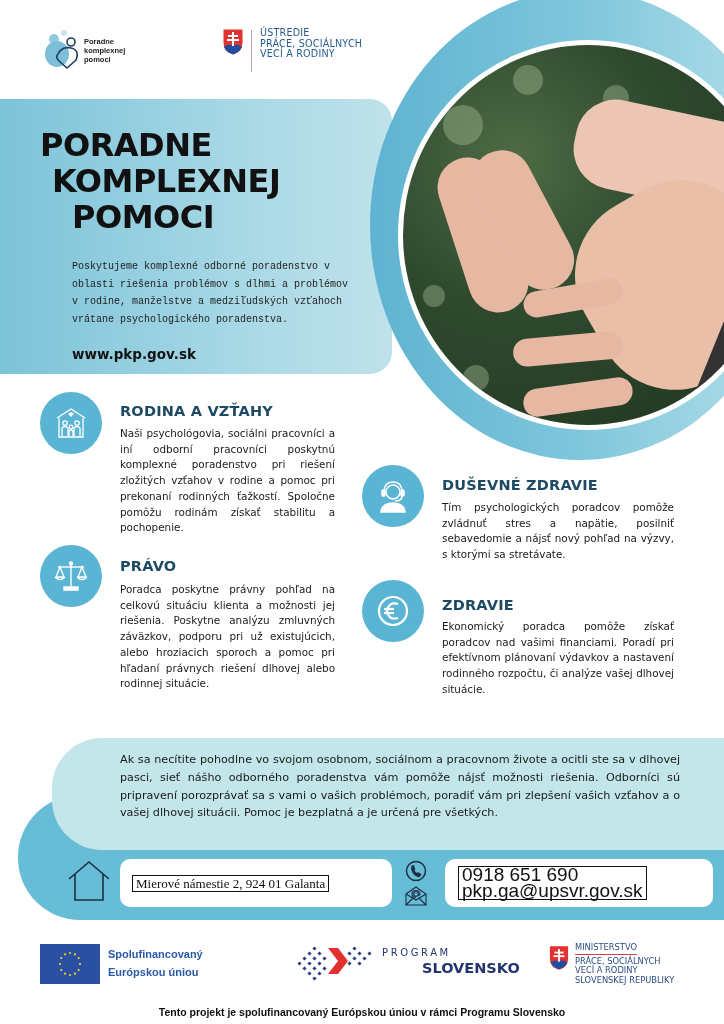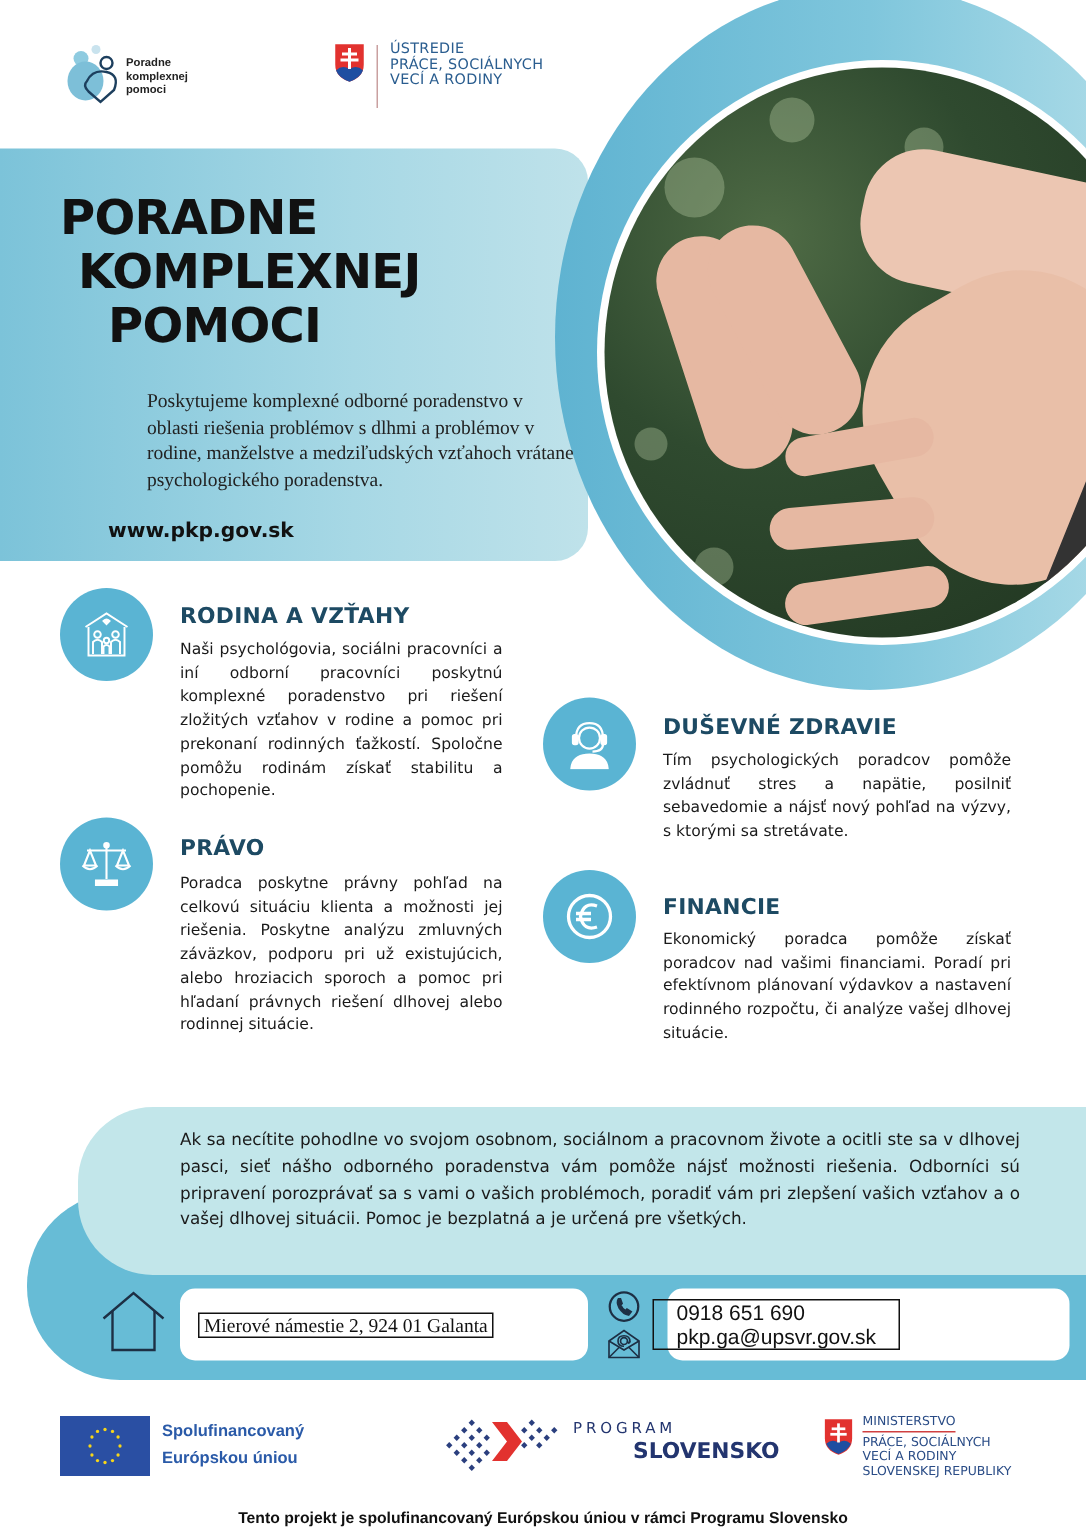--- a/index.html
+++ b/index.html
@@ -24,7 +24,7 @@
   .hero-title span { display: block; }
   .hero-title .l2 { padding-left: 12px; }
   .hero-title .l3 { padding-left: 32px; }
-  .hero-desc { position: absolute; left: 72px; top: 258px; width: 285px; font-family: Liberation Serif, serif; font-size: 13px; line-height: 17.5px; color: #222; margin-left: 26px; }
+  .hero-desc { position: absolute; left: 72px; top: 258px; width: 285px; font-family: Liberation Mono, monospace; font-size: 10px; line-height: 17.5px; color: #222; }
   .hero-url { position: absolute; left: 72px; top: 346px; font-family: "DejaVu Sans", sans-serif; font-weight: bold; font-size: 13.5px; color: #111; }
 
   .ring { position: absolute; left: 370px; top: -10px; width: 420px; height: 470px; border-radius: 50%;

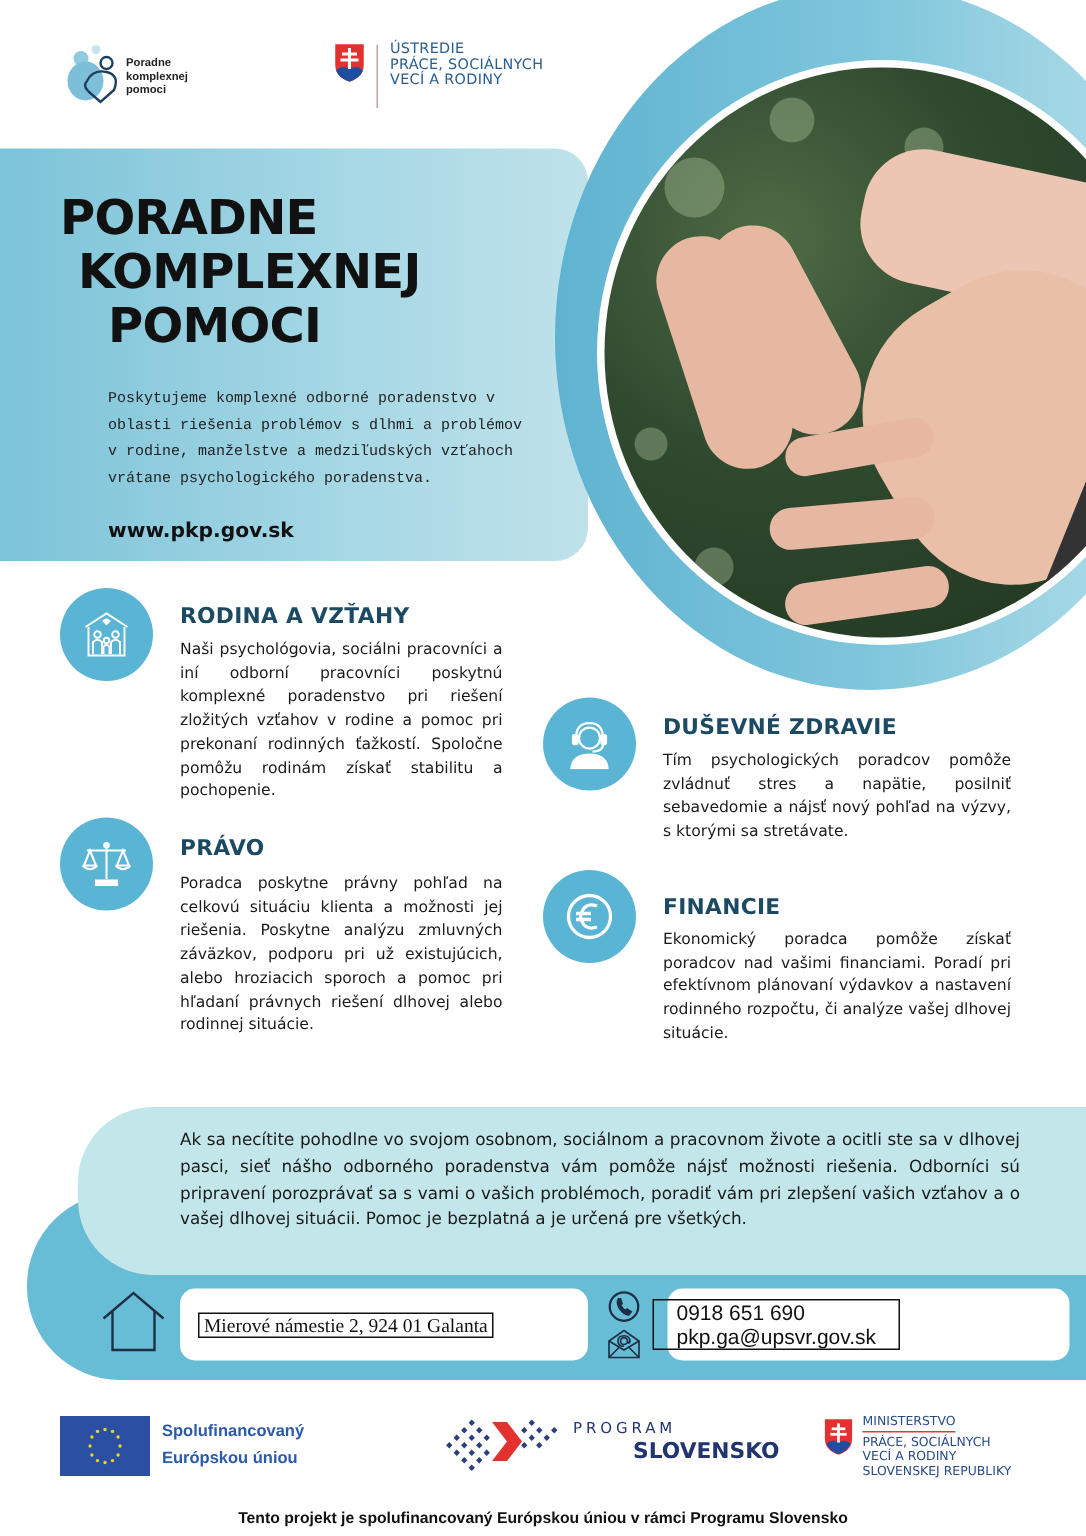--- a/index.html
+++ b/index.html
@@ -178,7 +178,7 @@
       <path d="M9 20 H19"></path>
   </svg>
 </div>
-<div class="svc-title" style="left:442px;top:597px;">FINANCIE</div>
+<div class="svc-title" style="left:442px;top:597px;">ZDRAVIE</div>
 <div class="svc-text" style="left:442px;top:619px;width:232px;">Ekonomický poradca pomôže získať poradcov nad vašimi financiami. Poradí pri efektívnom plánovaní výdavkov a nastavení rodinného rozpočtu, či analýze vašej dlhovej situácie.</div>
 
 <div class="blob-blue"></div>

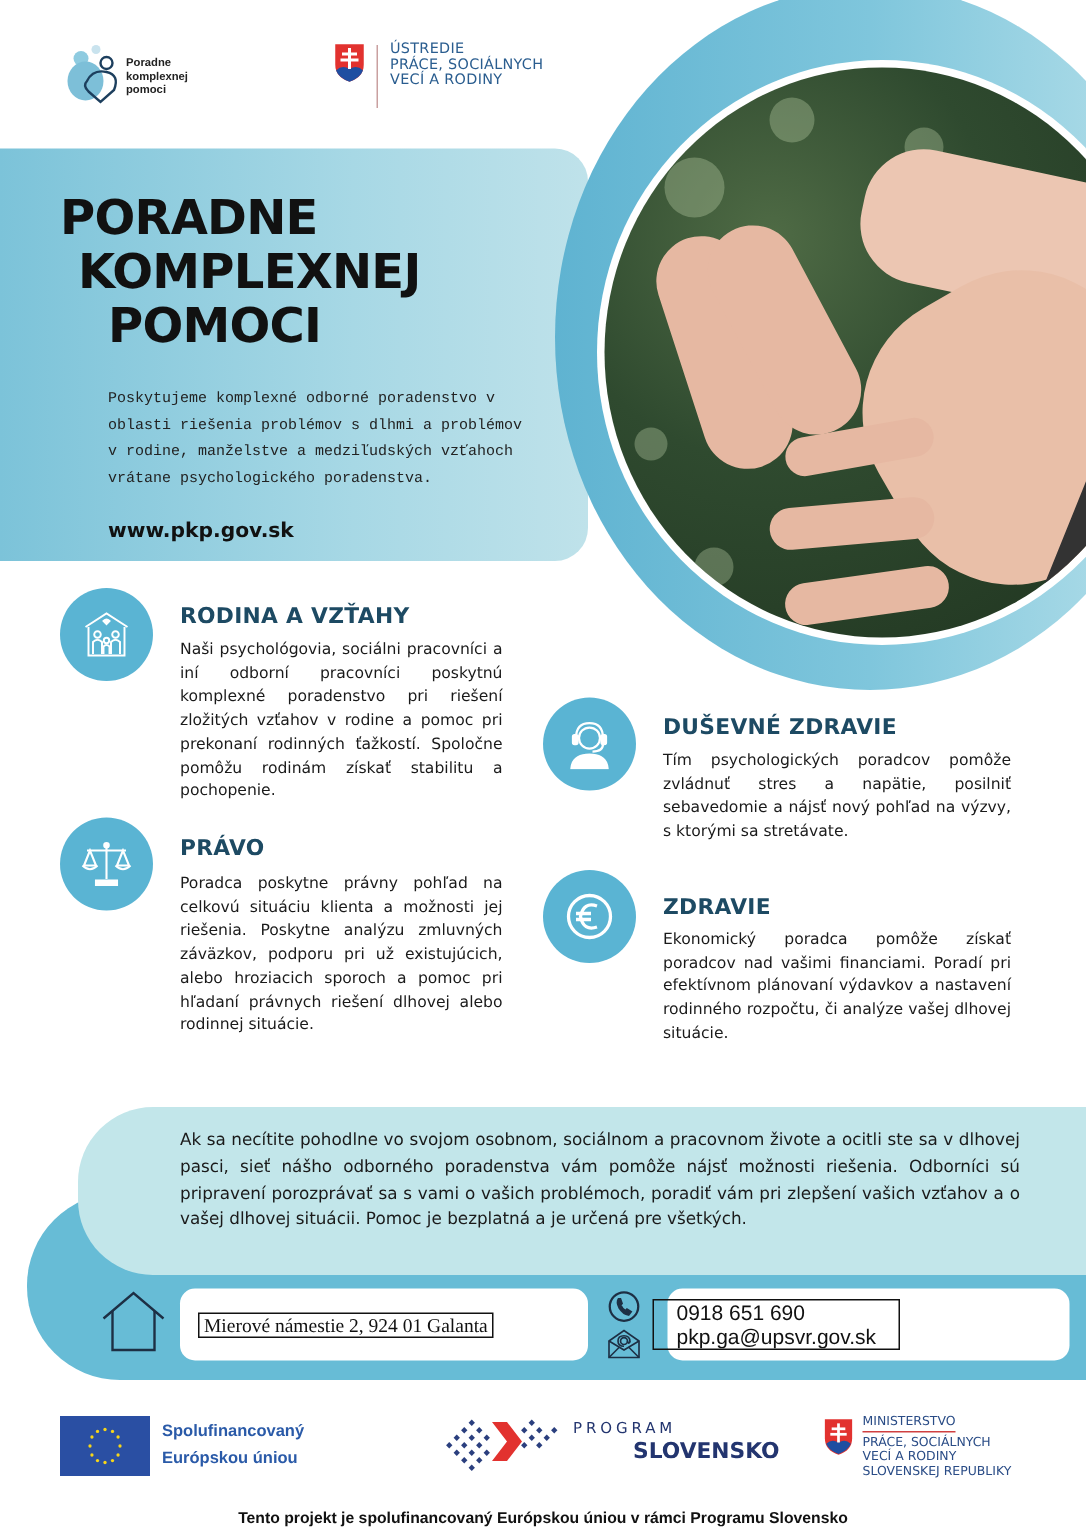--- a/index.html
+++ b/index.html
@@ -51,7 +51,7 @@
   .phone-icon { position: absolute; left: 405px; top: 860px; }
   .mail-icon { position: absolute; left: 405px; top: 886px; }
   .contact-card { position: absolute; left: 445px; top: 859px; width: 268px; height: 48px; background: #ffffff; border-radius: 10px; }
-  .contact-box { position: absolute; left: 435px; top: 866px; border: 1px solid #111; padding: 0 15px; font-family: "Liberation Sans", sans-serif; font-size: 14px; line-height: 16px; color: #111; }
+  .contact-box { position: absolute; left: 458px; top: 866px; border: 1px solid #111; padding: 0 3px; font-family: "Liberation Sans", sans-serif; font-size: 19px; line-height: 16px; color: #111; }
 
   
   .eu-flag { position: absolute; left: 40px; top: 944px; width: 60px; height: 40px; background: #2a4fa3; }

